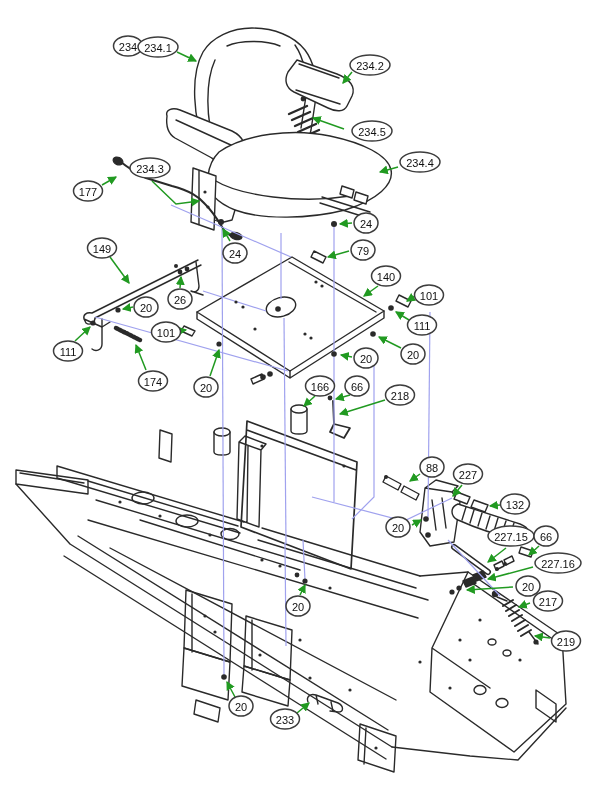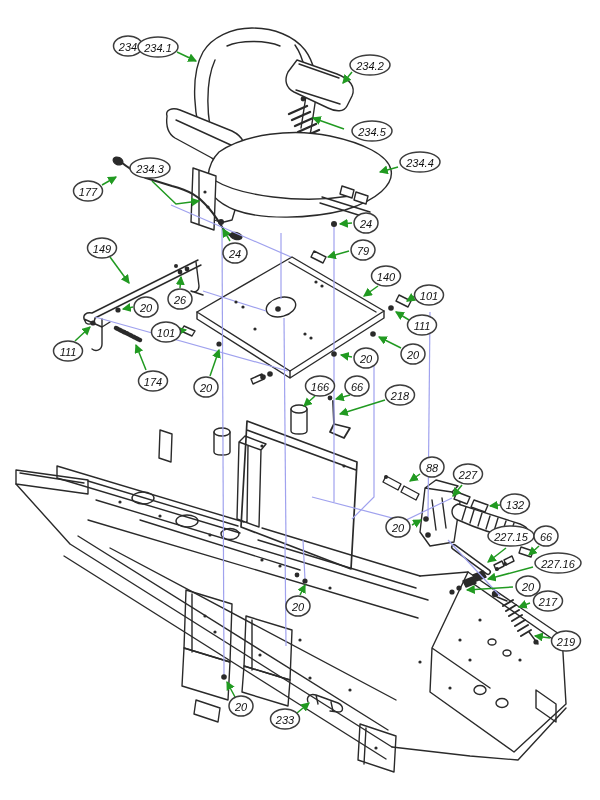--- a/index.html
+++ b/index.html
@@ -3,7 +3,7 @@
 <meta charset="utf-8">
 <style>
   html,body{margin:0;padding:0;background:#fff;}
-  #page{position:relative;width:600px;height:800px;background:#fff;overflow:hidden;font-style:italic;}
+  #page{position:relative;width:600px;height:800px;background:#fff;overflow:hidden;}
   svg{display:block;}
   .callout-text{font-family:"Liberation Sans",sans-serif;}
 </style>

